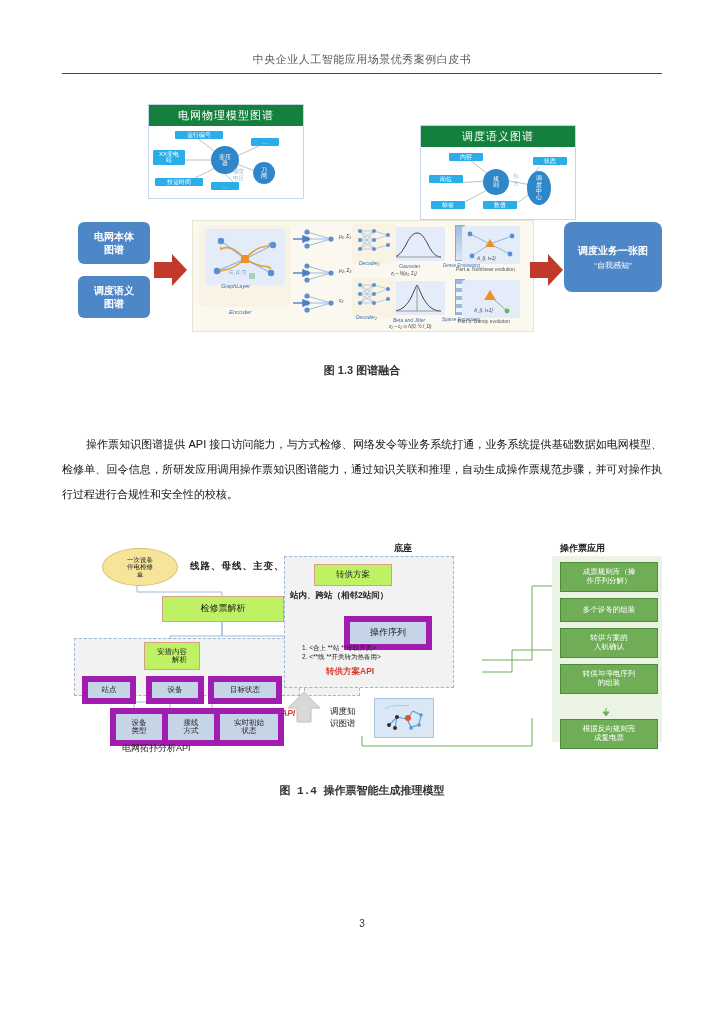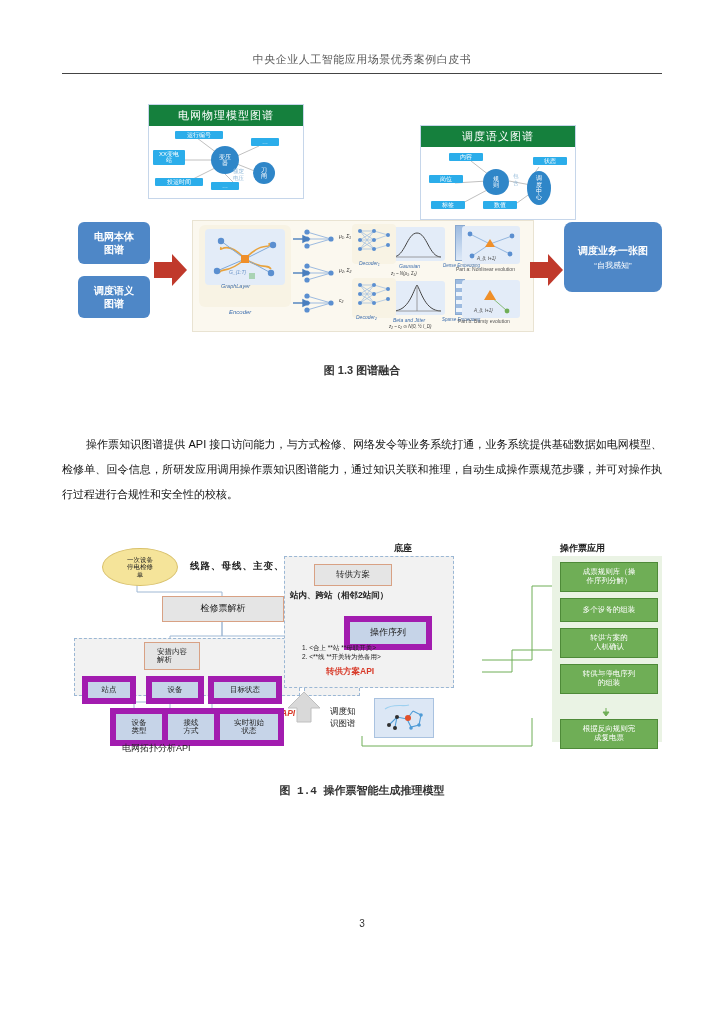--- a/index.html
+++ b/index.html
@@ -80,8 +80,8 @@
   .fig14{position:absolute;left:62px;top:540px;width:600px;height:240px;}
   .dashgroup{position:absolute;border:1px dashed #9bb7d4;background:#f2f2f2;}
   .obox{
-    position:absolute;background:#e5e5e5;border:1px solid #d8a184;
-    font-size:7.5px;text-align:left;display:flex;align-items:center;
+    position:absolute;background:#bef264;border:1px solid #d8a184;
+    font-size:7.5px;text-align:right;display:flex;align-items:center;
     justify-content:center;line-height:1.1;white-space:pre-line;color:#222;
   }
   .bbox{

